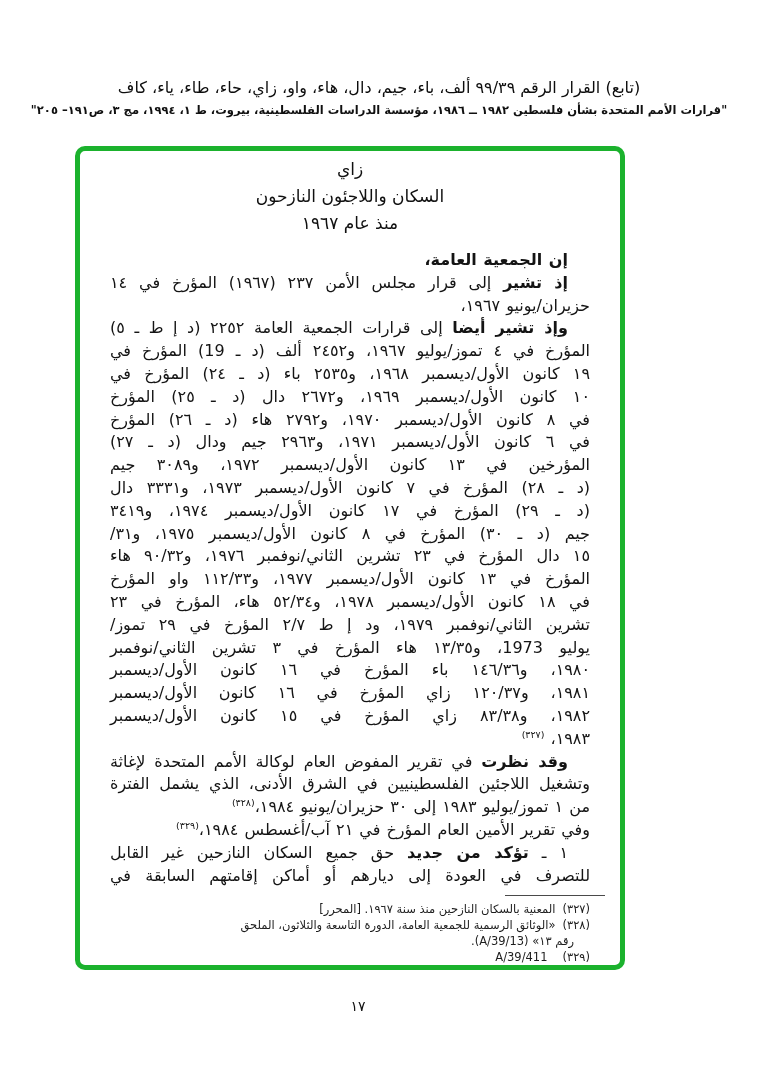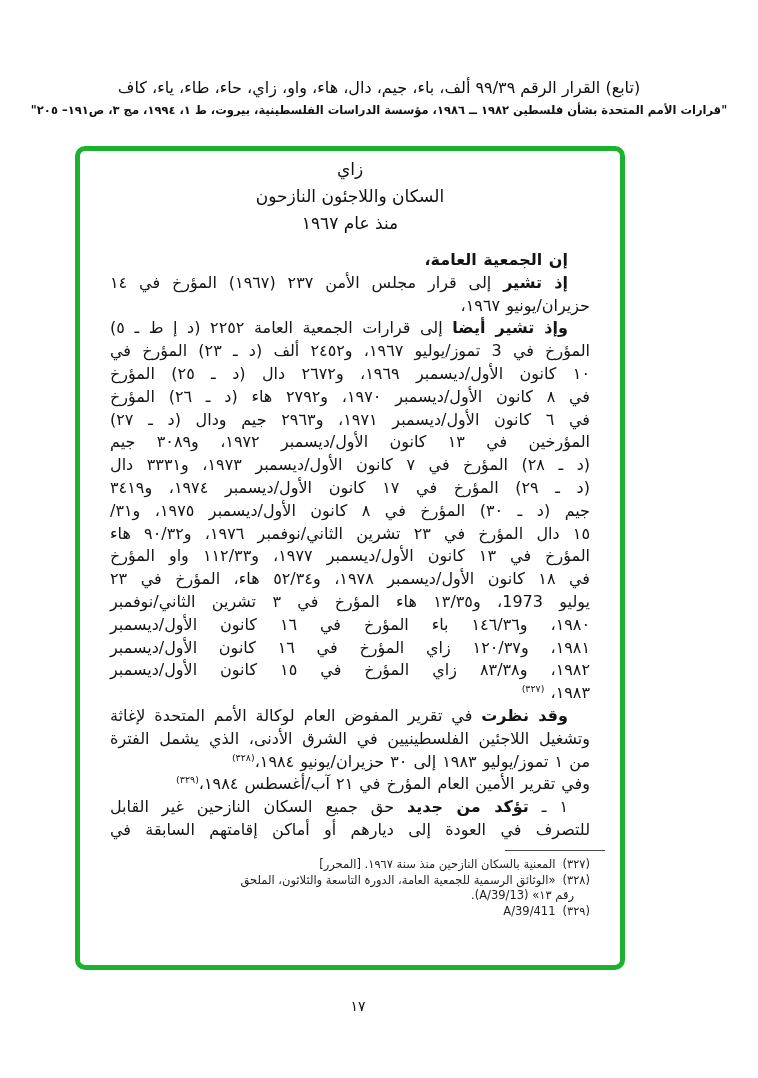--- a/index.html
+++ b/index.html
@@ -51,7 +51,7 @@
       <div class="line justify indent"><span class="bold">إذ تشير</span><span> إلى قرار مجلس الأمن ٢٣٧ (١٩٦٧) المؤرخ في ١٤</span></div>
       <div class="line "><span>حزيران/يونيو ١٩٦٧،</span></div>
       <div class="line justify indent"><span class="bold">وإذ تشير أيضا</span><span> إلى قرارات الجمعية العامة ٢٢٥٢ (د إ ط ـ ٥)</span></div>
-      <div class="line justify"><span>المؤرخ في 3 تموز/يوليو ١٩٦٧، و٢٤٥٢ ألف (د ـ ٢٣) المؤرخ في</span></div>
+      <div class="line justify"><span>المؤرخ في ٤ تموز/يوليو ١٩٦٧، و٢٤٥٢ ألف (د ـ 19) المؤرخ في</span></div>
       <div class="line justify"><span>١٠ كانون الأول/ديسمبر ١٩٦٩، و٢٦٧٢ دال (د ـ ٢٥) المؤرخ</span></div>
       <div class="line justify"><span>في ٨ كانون الأول/ديسمبر ١٩٧٠، و٢٧٩٢ هاء (د ـ ٢٦) المؤرخ</span></div>
       <div class="line justify"><span>في ٦ كانون الأول/ديسمبر ١٩٧١، و٢٩٦٣ جيم ودال (د ـ ٢٧)</span></div>

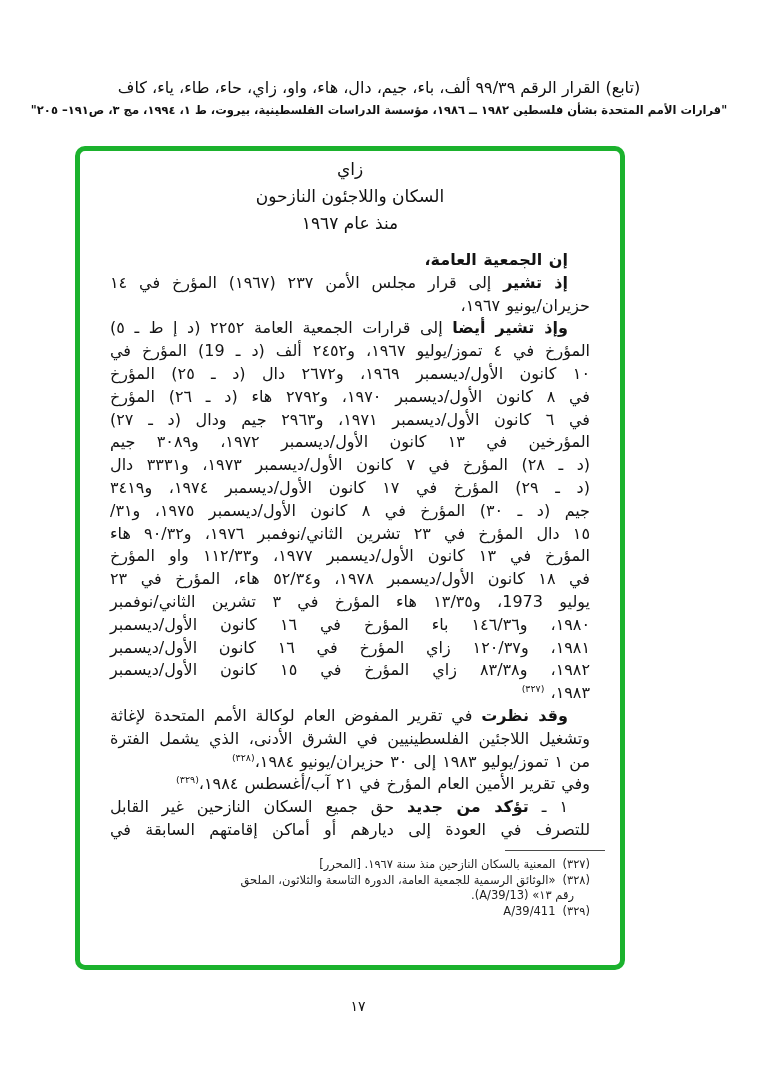--- a/index.html
+++ b/index.html
@@ -52,6 +52,7 @@
       <div class="line "><span>حزيران/يونيو ١٩٦٧،</span></div>
       <div class="line justify indent"><span class="bold">وإذ تشير أيضا</span><span> إلى قرارات الجمعية العامة ٢٢٥٢ (د إ ط ـ ٥)</span></div>
       <div class="line justify"><span>المؤرخ في ٤ تموز/يوليو ١٩٦٧، و٢٤٥٢ ألف (د ـ 19) المؤرخ في</span></div>
+      <div class="line justify"><span>١٩ كانون الأول/ديسمبر ١٩٦٨، و٢٥٣٥ باء (د ـ ٢٤) المؤرخ في</span></div>
       <div class="line justify"><span>١٠ كانون الأول/ديسمبر ١٩٦٩، و٢٦٧٢ دال (د ـ ٢٥) المؤرخ</span></div>
       <div class="line justify"><span>في ٨ كانون الأول/ديسمبر ١٩٧٠، و٢٧٩٢ هاء (د ـ ٢٦) المؤرخ</span></div>
       <div class="line justify"><span>في ٦ كانون الأول/ديسمبر ١٩٧١، و٢٩٦٣ جيم ودال (د ـ ٢٧)</span></div>

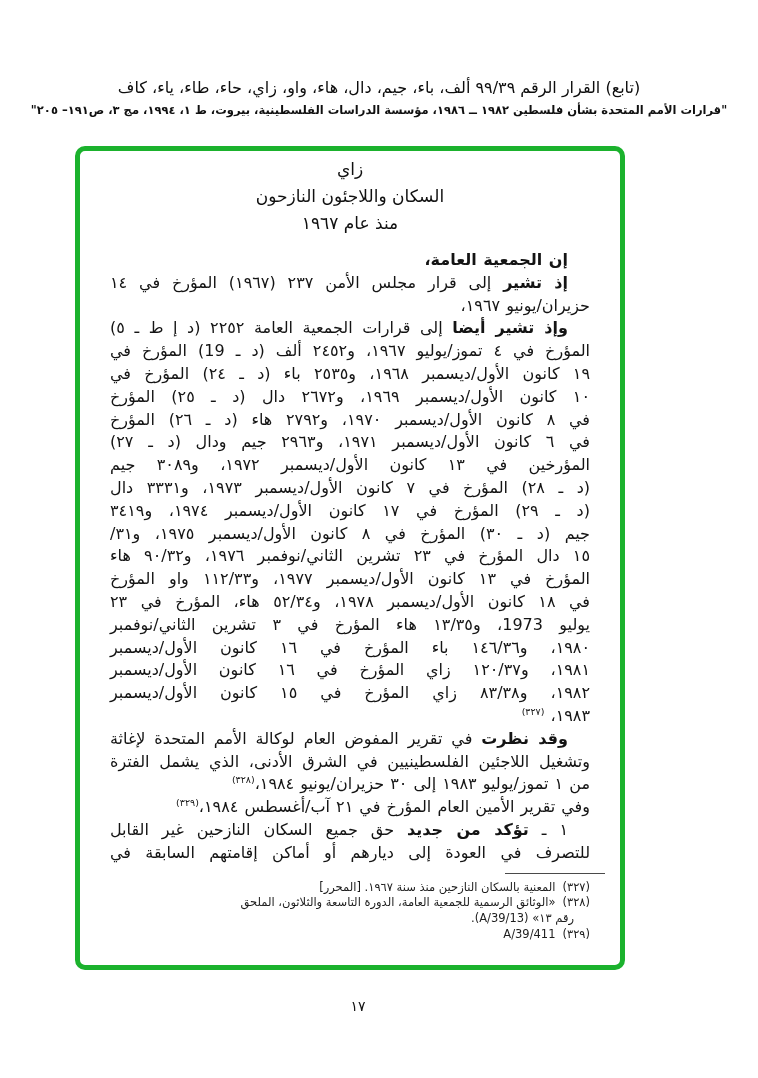--- a/index.html
+++ b/index.html
@@ -63,6 +63,7 @@
       <div class="line justify"><span>١٥ دال المؤرخ في ٢٣ تشرين الثاني/نوفمبر ١٩٧٦، و٩٠/٣٢ هاء</span></div>
       <div class="line justify"><span>المؤرخ في ١٣ كانون الأول/ديسمبر ١٩٧٧، و١١٢/٣٣ واو المؤرخ</span></div>
       <div class="line justify"><span>في ١٨ كانون الأول/ديسمبر ١٩٧٨، و٥٢/٣٤ هاء، المؤرخ في ٢٣</span></div>
+      <div class="line justify"><span>تشرين الثاني/نوفمبر ١٩٧٩، ود إ ط ٢/٧ المؤرخ في ٢٩ تموز/</span></div>
       <div class="line justify"><span>يوليو 1973، و١٣/٣٥ هاء المؤرخ في ٣ تشرين الثاني/نوفمبر</span></div>
       <div class="line justify"><span>١٩٨٠، و١٤٦/٣٦ باء المؤرخ في ١٦ كانون الأول/ديسمبر</span></div>
       <div class="line justify"><span>١٩٨١، و١٢٠/٣٧ زاي المؤرخ في ١٦ كانون الأول/ديسمبر</span></div>

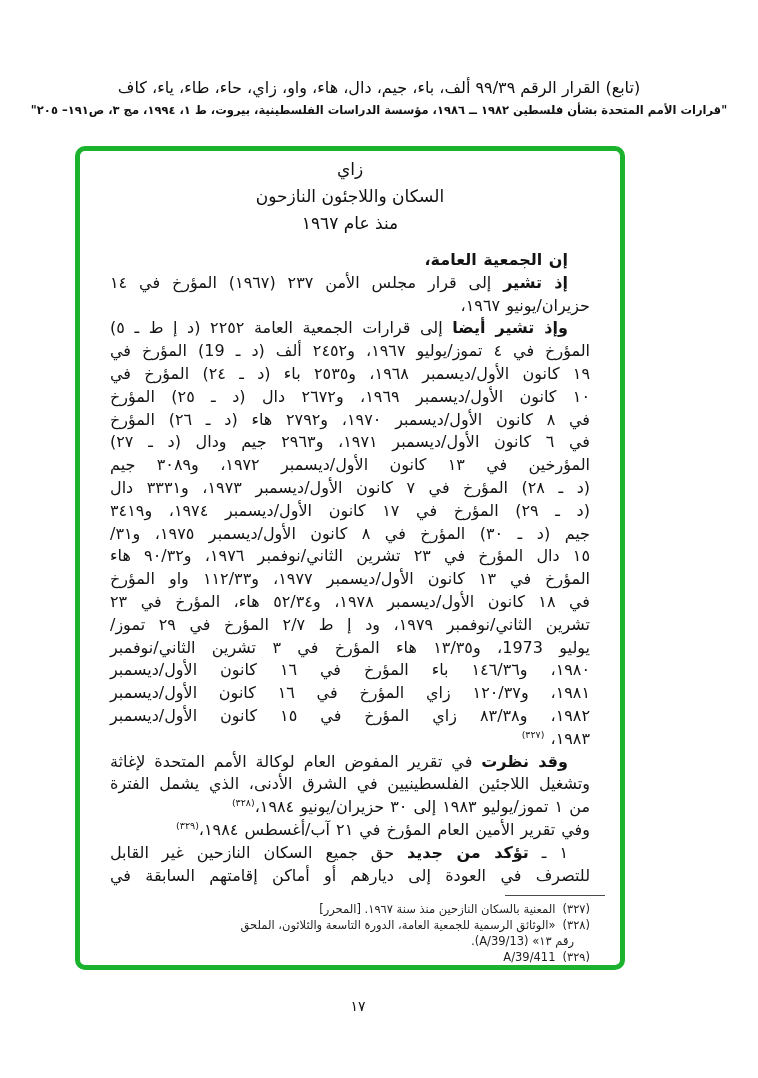--- a/index.html
+++ b/index.html
@@ -29,7 +29,7 @@
   .fn{font-size:11.5px;line-height:15.8px;color:#1d1d1d}
   .fn .marker{margin-left:7px}
   .fn.cont{padding-left:0;padding-right:16px}
-  .fn .latin{margin-right:0;direction:ltr;unicode-bidi:isolate}
+  .fn .latin{margin-right:8px;direction:ltr;unicode-bidi:isolate}
   .pagenum{position:absolute;top:998px;left:0;width:716px;text-align:center;font-size:14px;color:#111}
 </style>
 </head>

